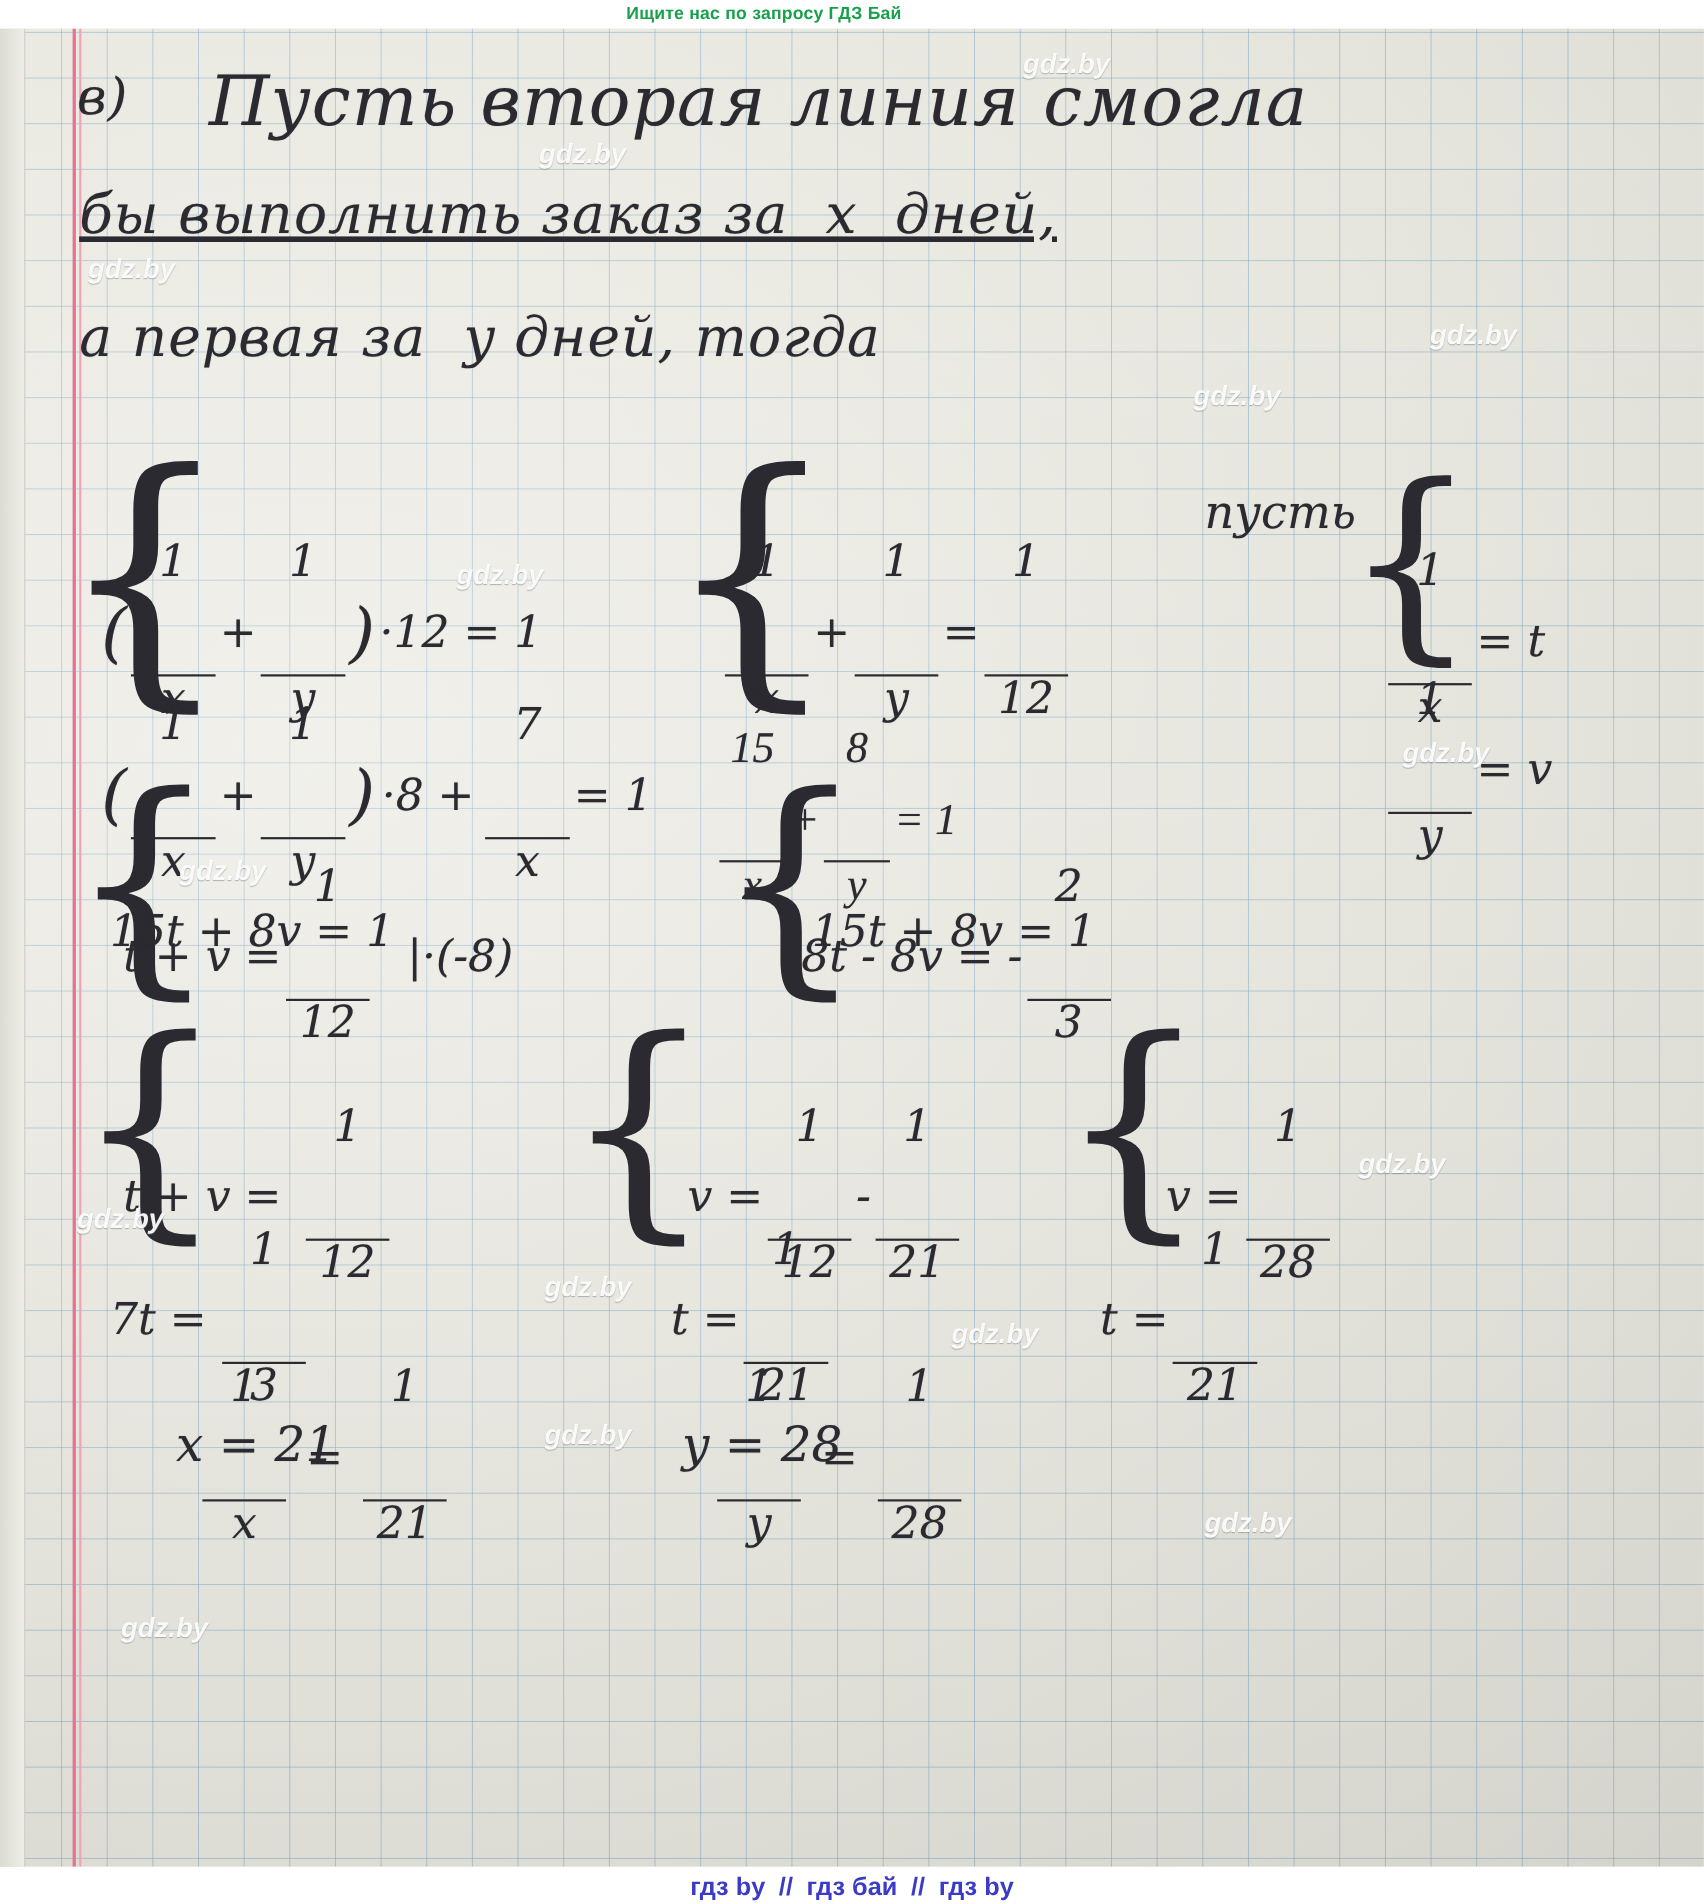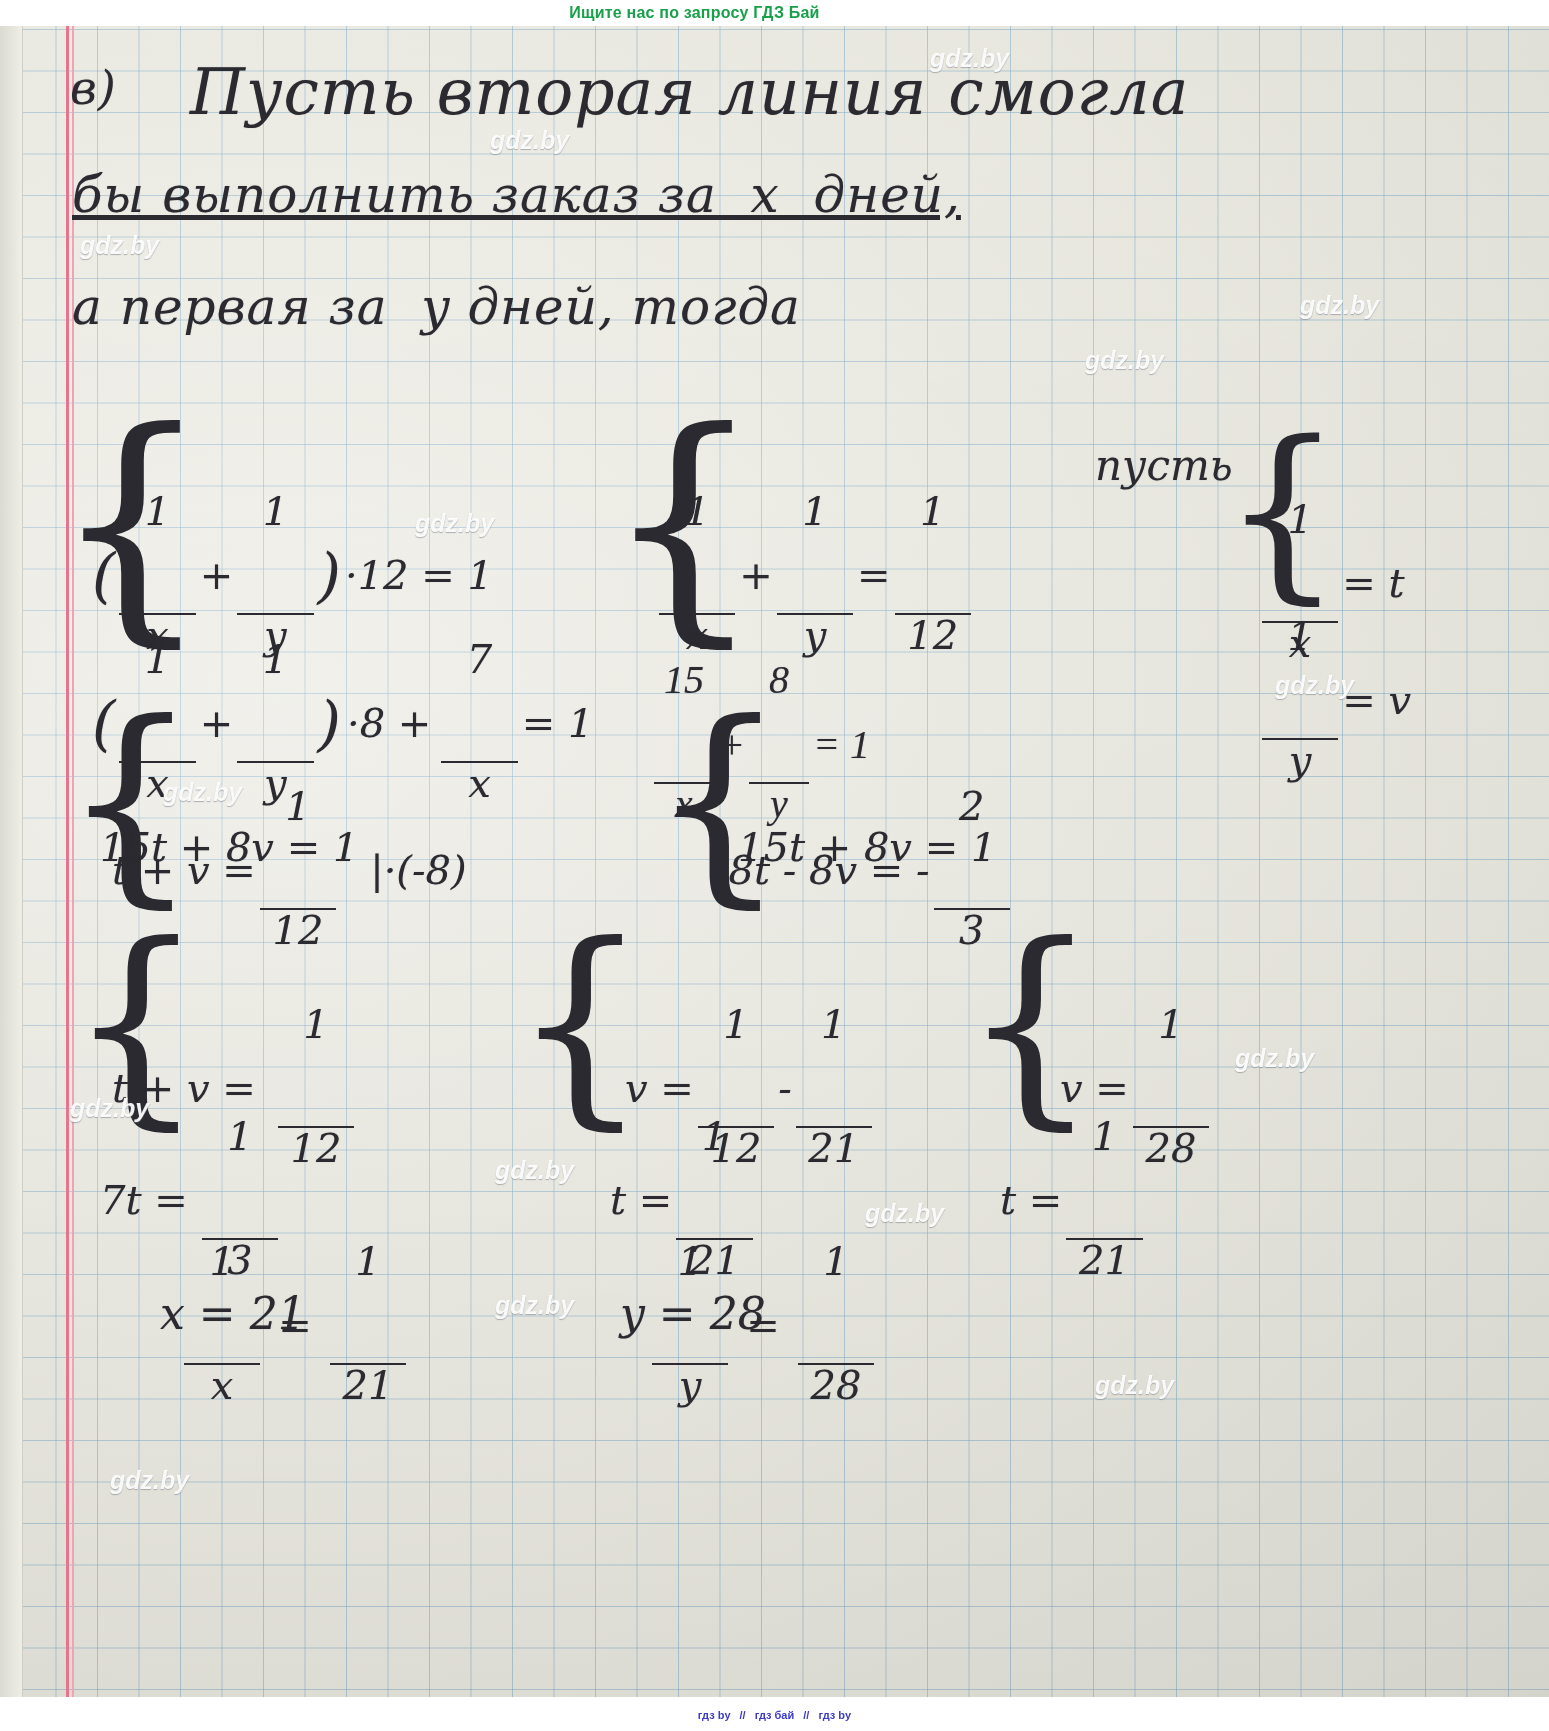--- a/index.html
+++ b/index.html
@@ -36,7 +36,7 @@
     width: 1549px;
     height: 33px;
     text-align: center;
-    font-size: 11px;
+    font-size: 23px;
     font-weight: bold;
     color: #3b3bc8;
     line-height: 34px;

